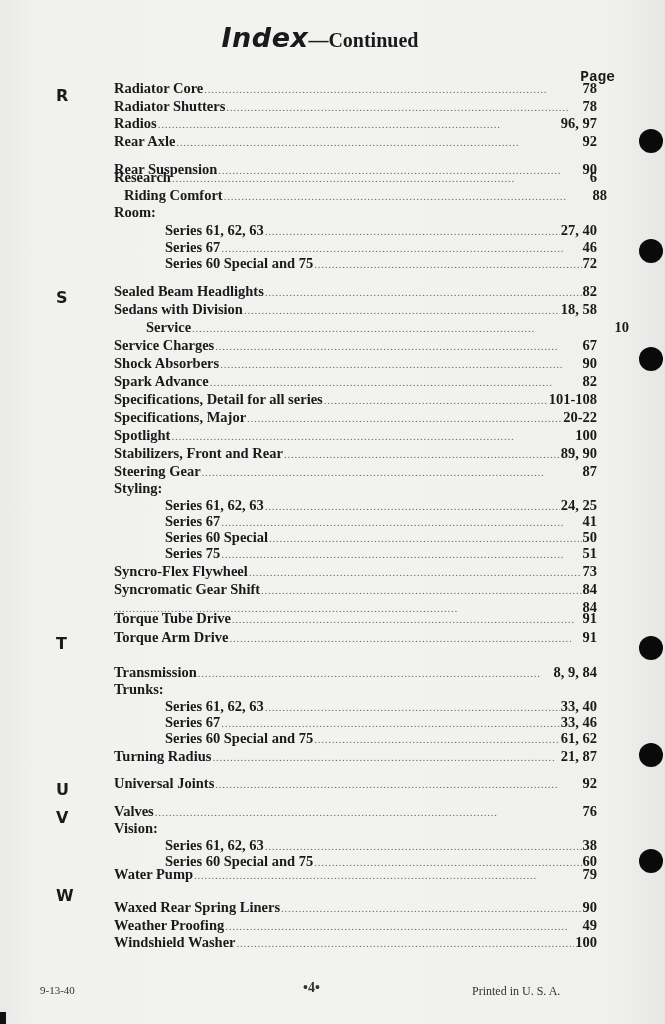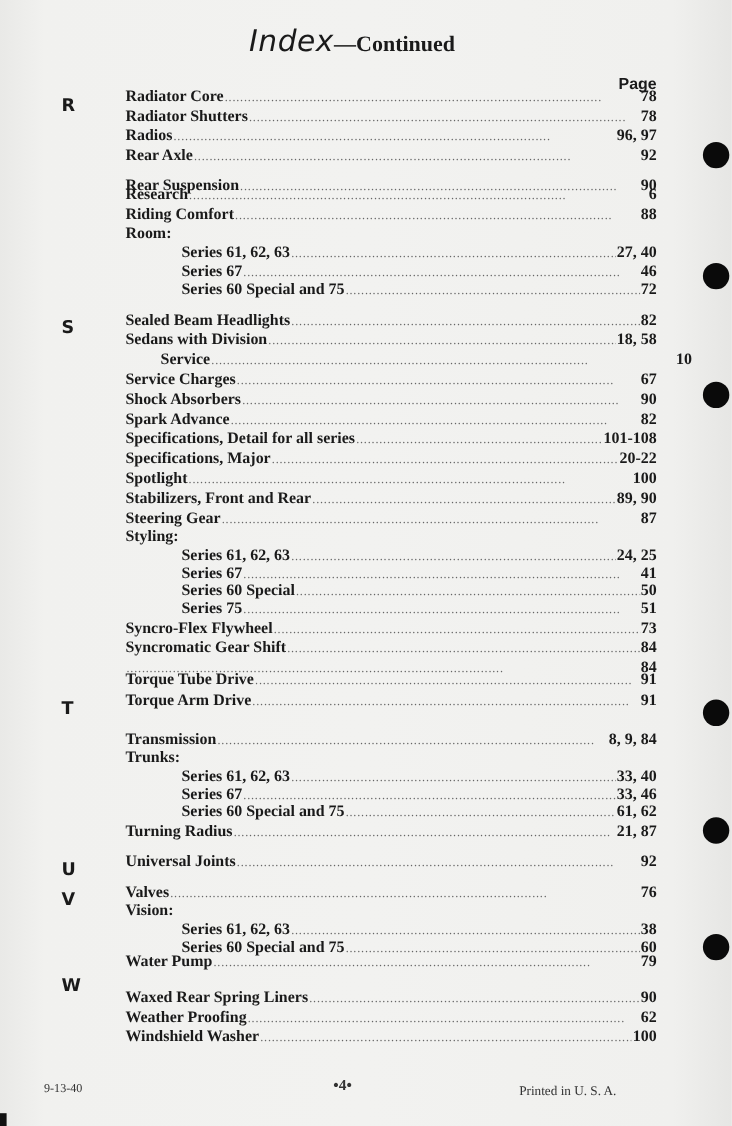--- a/index.html
+++ b/index.html
@@ -20,7 +20,7 @@
   }
   .title .t-index {
     font-family: "DejaVu Sans", "Liberation Sans", sans-serif;
-    font-style: italic; font-weight: normal;
+    font-style: italic; font-weight: bold;
     font-size: 27px; letter-spacing: 0.5px;
   }
   .title .t-cont {

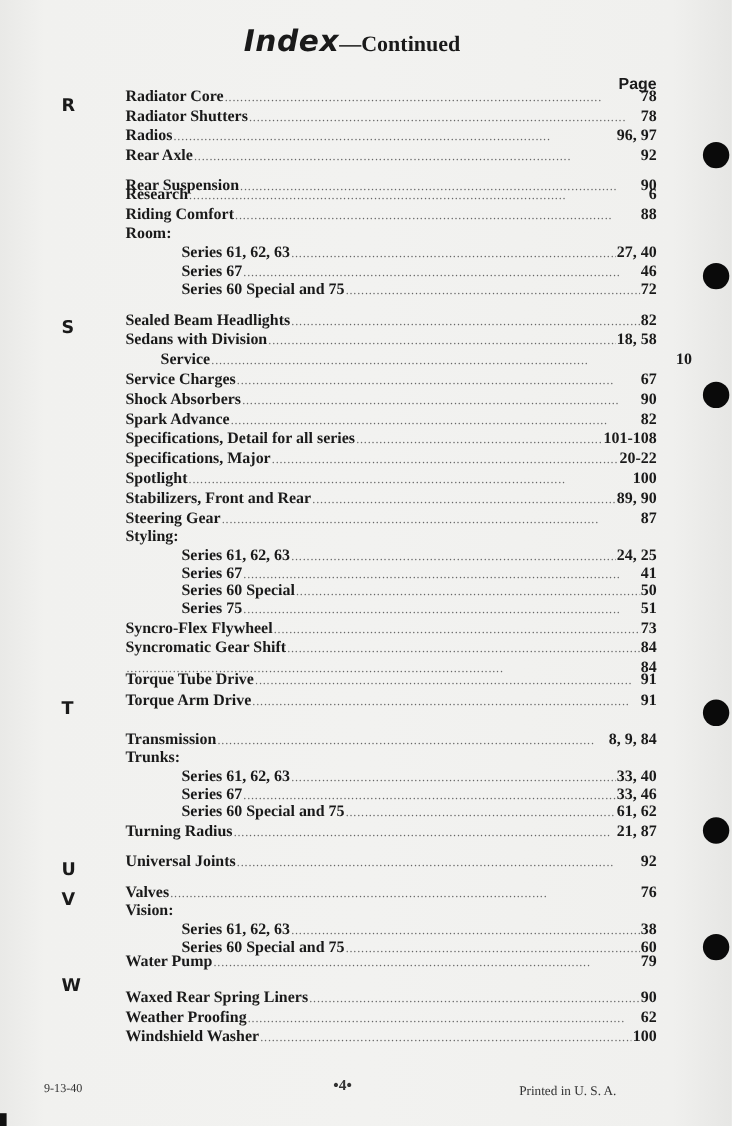--- a/index.html
+++ b/index.html
@@ -28,8 +28,8 @@
     font-weight: bold; font-size: 20px;
   }
   .page-head {
-    position: absolute; top: 69px; right: 68px;
-    font-family: Liberation Sans, sans-serif; font-weight: bold; font-size: 14.5px;
+    position: absolute; top: 69px; right: 50px;
+    font-family: Liberation Mono, monospace; font-weight: bold; font-size: 14.5px;
   }
   .letter {
     position: absolute; left: 56px;

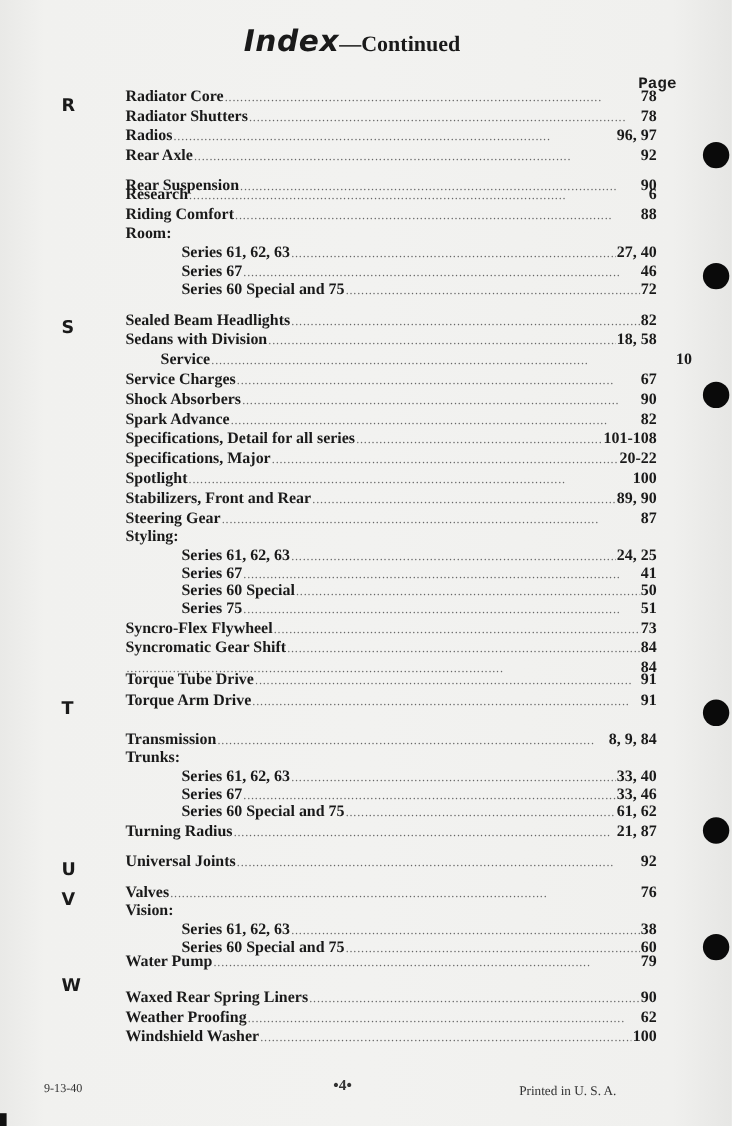--- a/index.html
+++ b/index.html
@@ -101,7 +101,7 @@
         <span class="dots"></span>
         <span class="pg">6</span>
       </div>
-      <div class="row" style="top: 187px;">
+      <div class="row" style="top: 187px; margin-left: 10px;">
         <span class="lbl">Riding Comfort</span>
         <span class="dots"></span>
         <span class="pg">88</span>

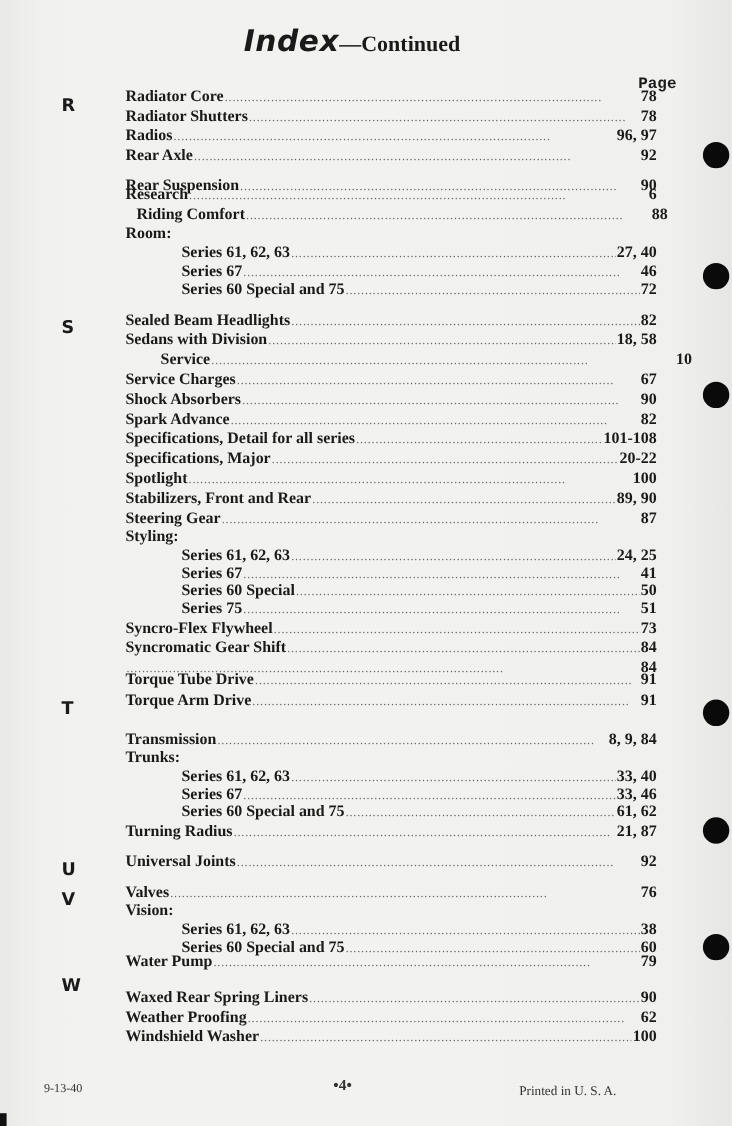--- a/index.html
+++ b/index.html
@@ -295,7 +295,7 @@
       <div class="row" style="top: 917px;">
         <span class="lbl">Weather Proofing</span>
         <span class="dots"></span>
-        <span class="pg">62</span>
+        <span class="pg">49</span>
       </div>
       <div class="row" style="top: 934px;">
         <span class="lbl">Windshield Washer</span>

